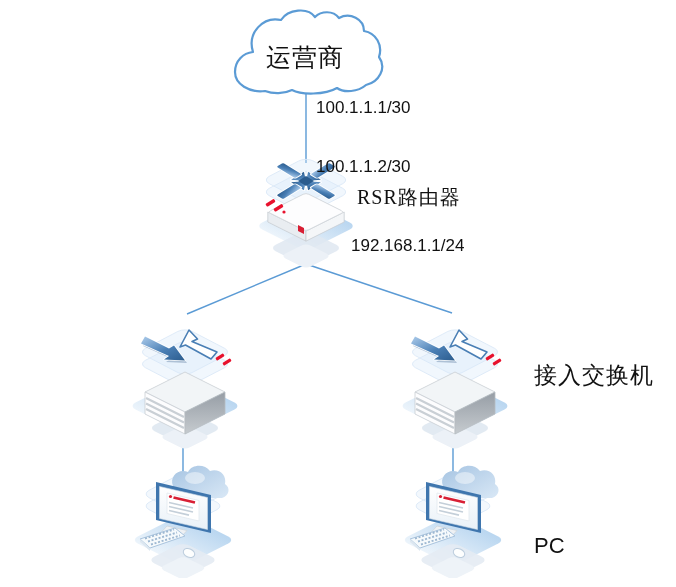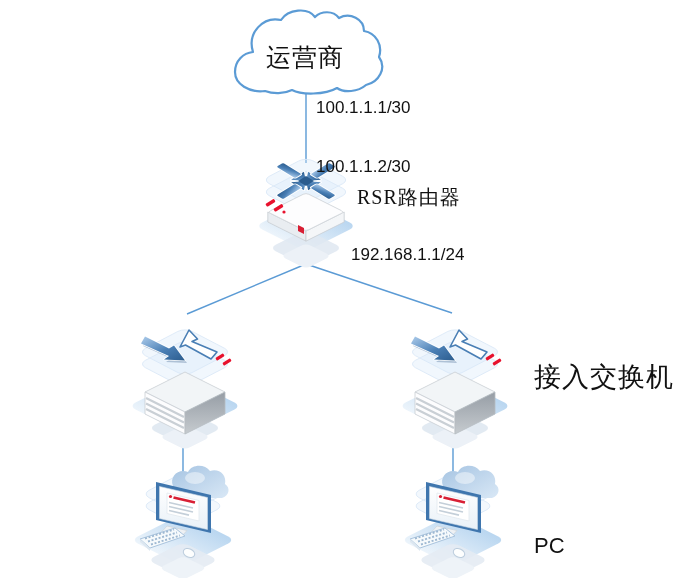--- a/index.html
+++ b/index.html
@@ -68,7 +68,7 @@
 
   <div class="lbl ip" style="left:316px;top:99px;">100.1.1.1/30</div>
   <div class="lbl ip" style="left:316px;top:136px;margin-top:22px;">100.1.1.2/30</div>
-  <div class="lbl ip" style="left:351px;top:246px;">192.168.1.1/24</div>
+  <div class="lbl ip" style="left:351px;top:237px;">192.168.1.1/24</div>
 
   <div class="node" style="left:246px;top:150px;">
     <svg width="120" height="120" viewBox="0 0 120 120">

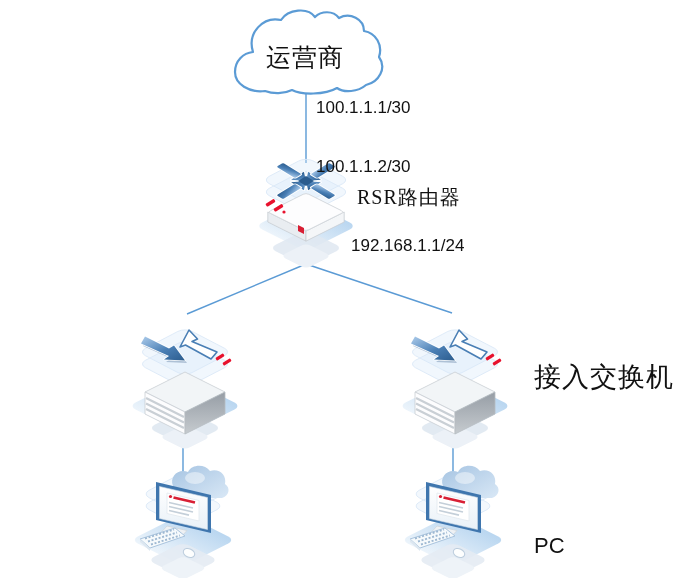--- a/index.html
+++ b/index.html
@@ -15,7 +15,7 @@
   .cjk{font-family:"Liberation Serif","DejaVu Serif",serif;letter-spacing:1px;}
   .cloud-label{left:253px;top:44px;width:104px;text-align:center;font-size:25px;}
   .router-label{left:357px;top:186px;font-size:20px;}
-  .switch-label{left:534px;top:363px;font-size:27px;text-align:center;}
+  .switch-label{left:534px;top:363px;font-size:23px;text-align:center;}
   .pc-label{left:534px;top:534px;font-size:22px;font-family:Liberation Sans, sans-serif;}
 </style>
 </head>

